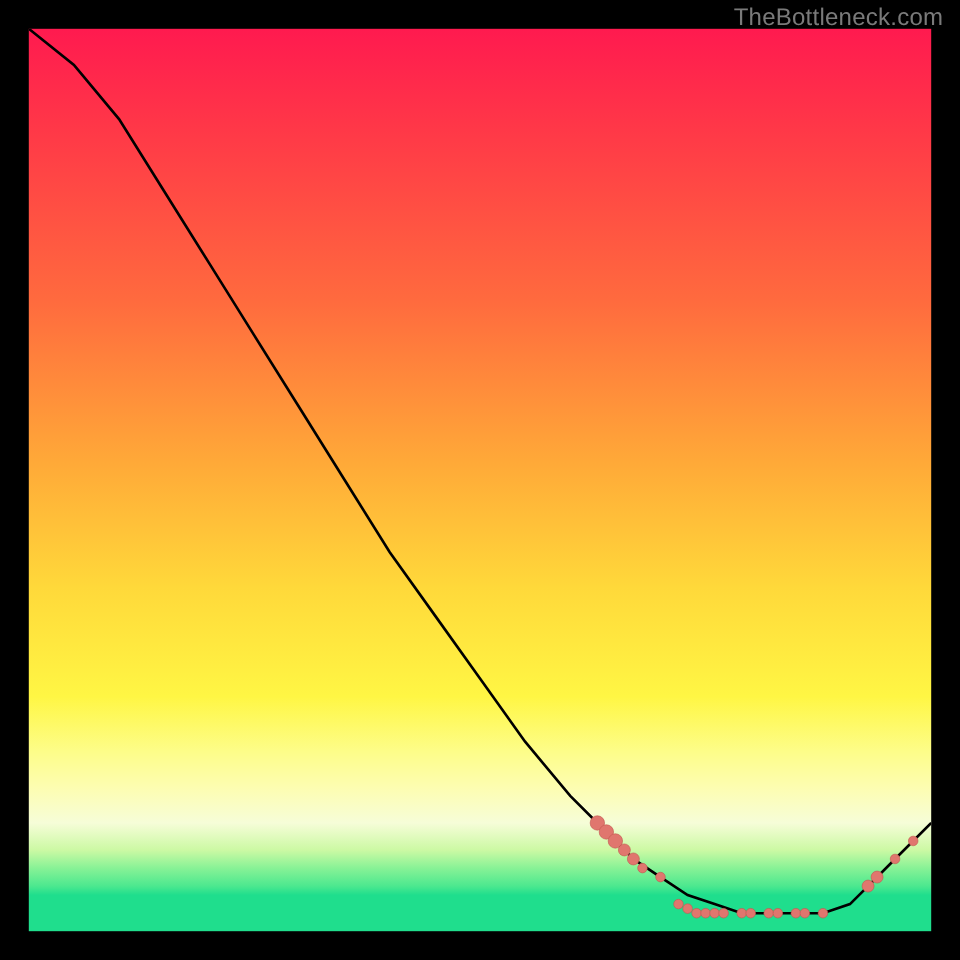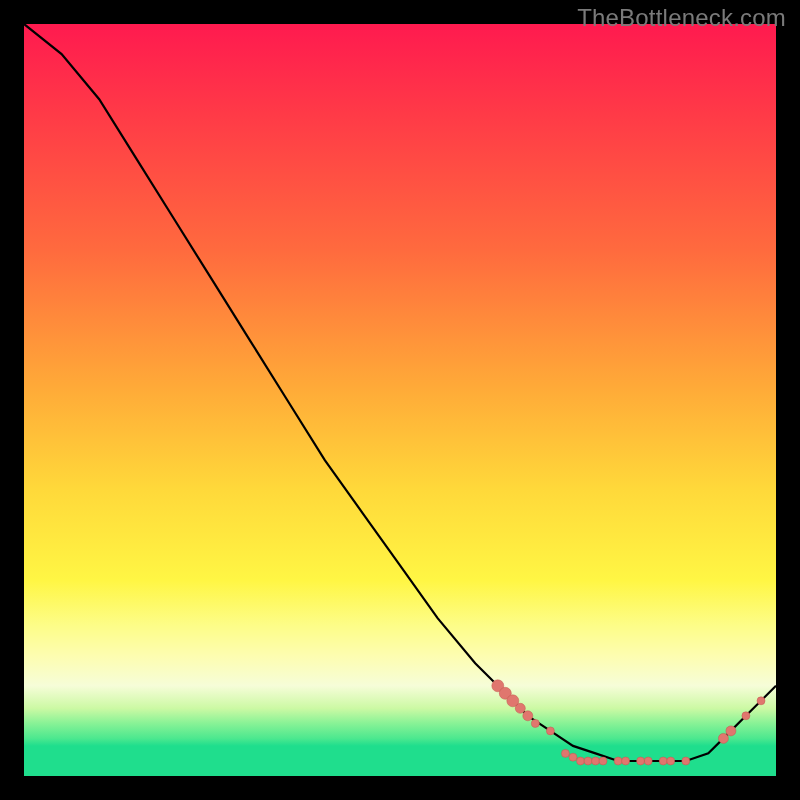--- a/index.html
+++ b/index.html
@@ -47,7 +47,7 @@
     top: 4px;
     right: 14px;
     color: #7a7a7a;
-    font-size: 24px;
+    font-size: 20px;
     letter-spacing: 0.2px;
   }
   svg.curve {

